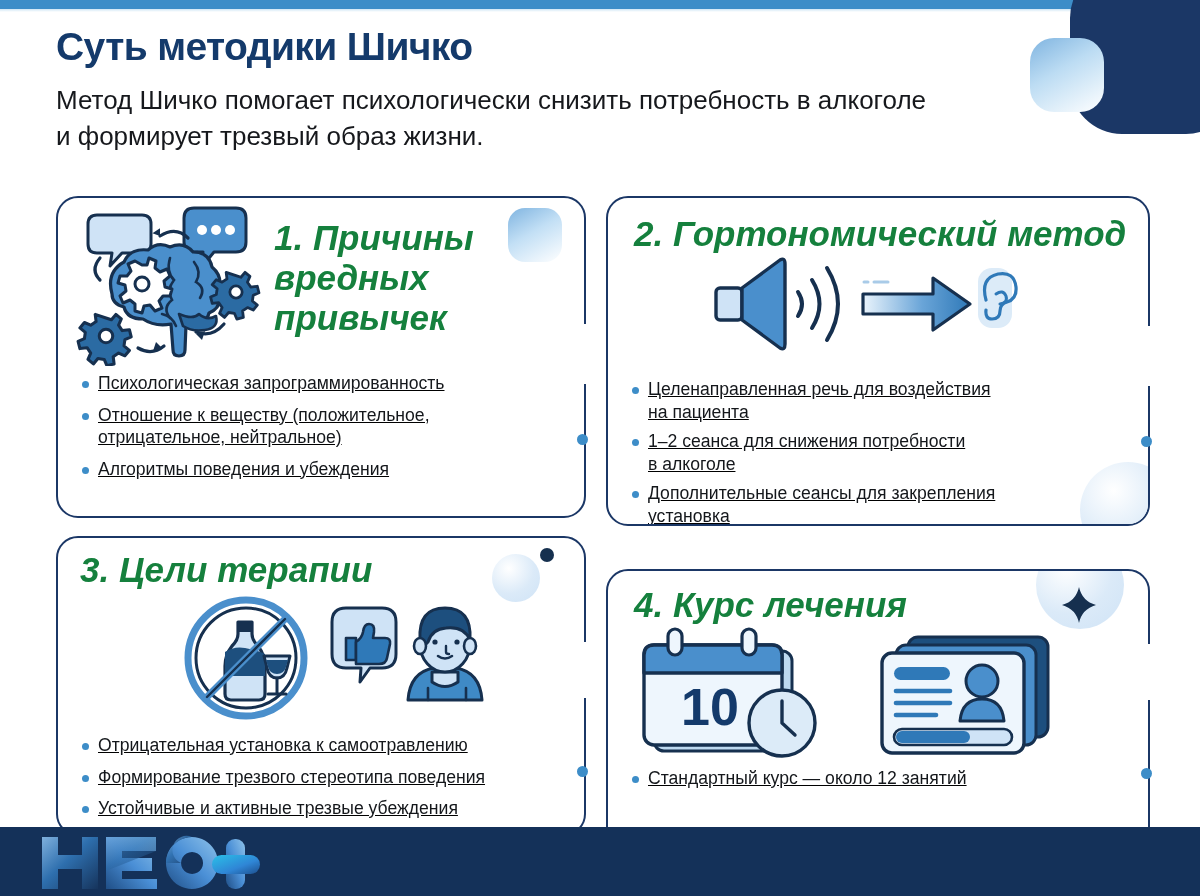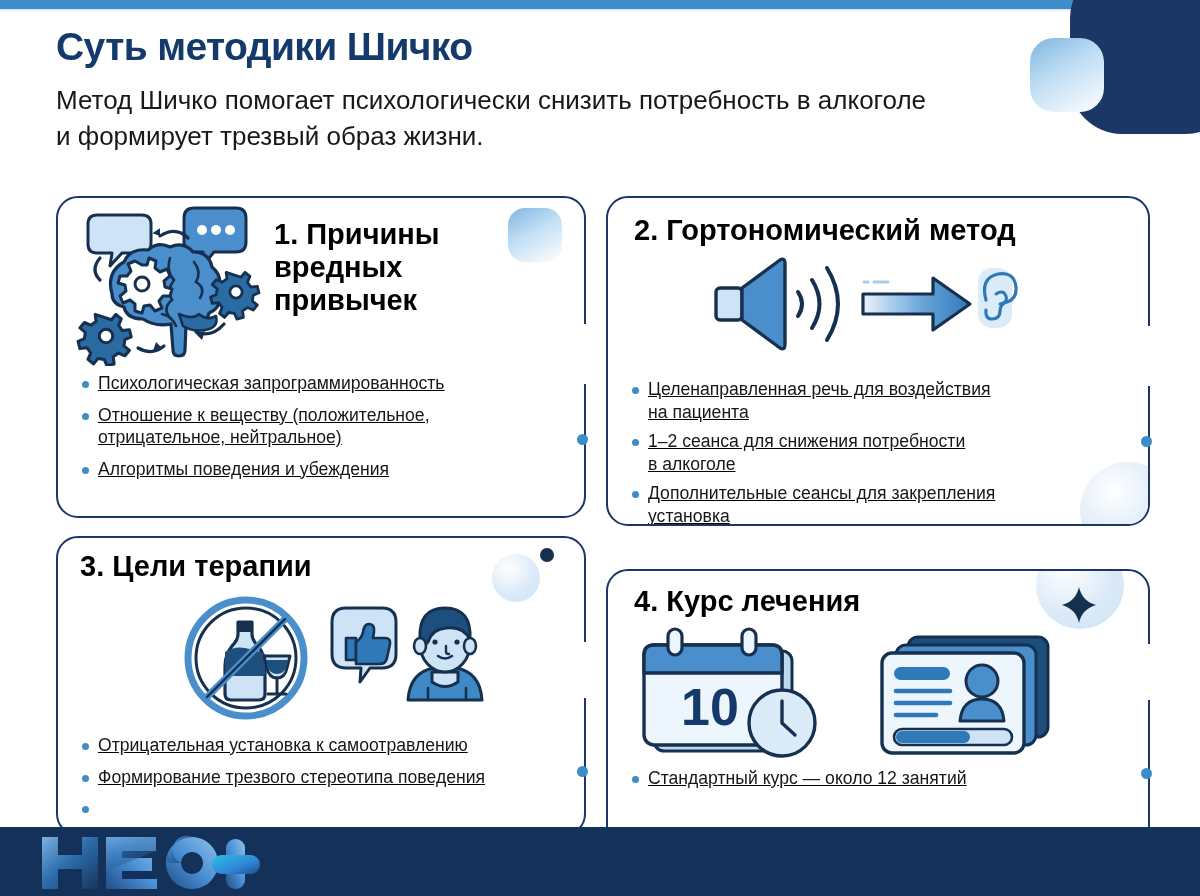--- a/index.html
+++ b/index.html
@@ -86,8 +86,9 @@
   
   .card-head{ position:absolute; }
   .card-title{
-    font-size:29px; font-weight:bold; color:#000000; line-height:1.14;
+    font-size:35px; font-weight:bold; color:#15803d; line-height:1.14;
     white-space:pre-line;
+    font-style:italic;
   }
   .bullets{ position:absolute; left:24px; right:20px;text-decoration:underline; }
   .bullet{

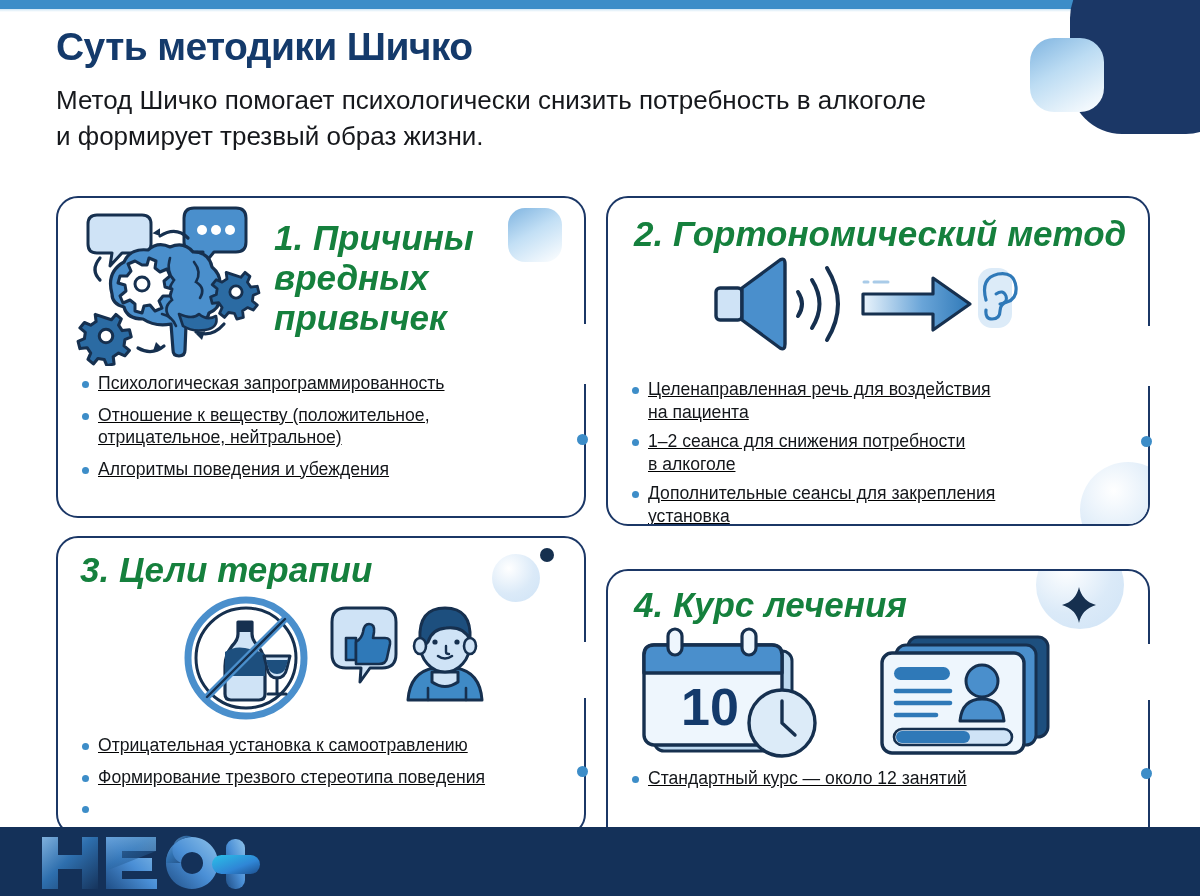--- a/index.html
+++ b/index.html
@@ -324,6 +324,7 @@
       </div>
       <div class="bullet">
         <span class="dot"></span>
+        <span class="txt">Устойчивые и активные трезвые убеждения</span>
       </div>
     </div>
   </div>

